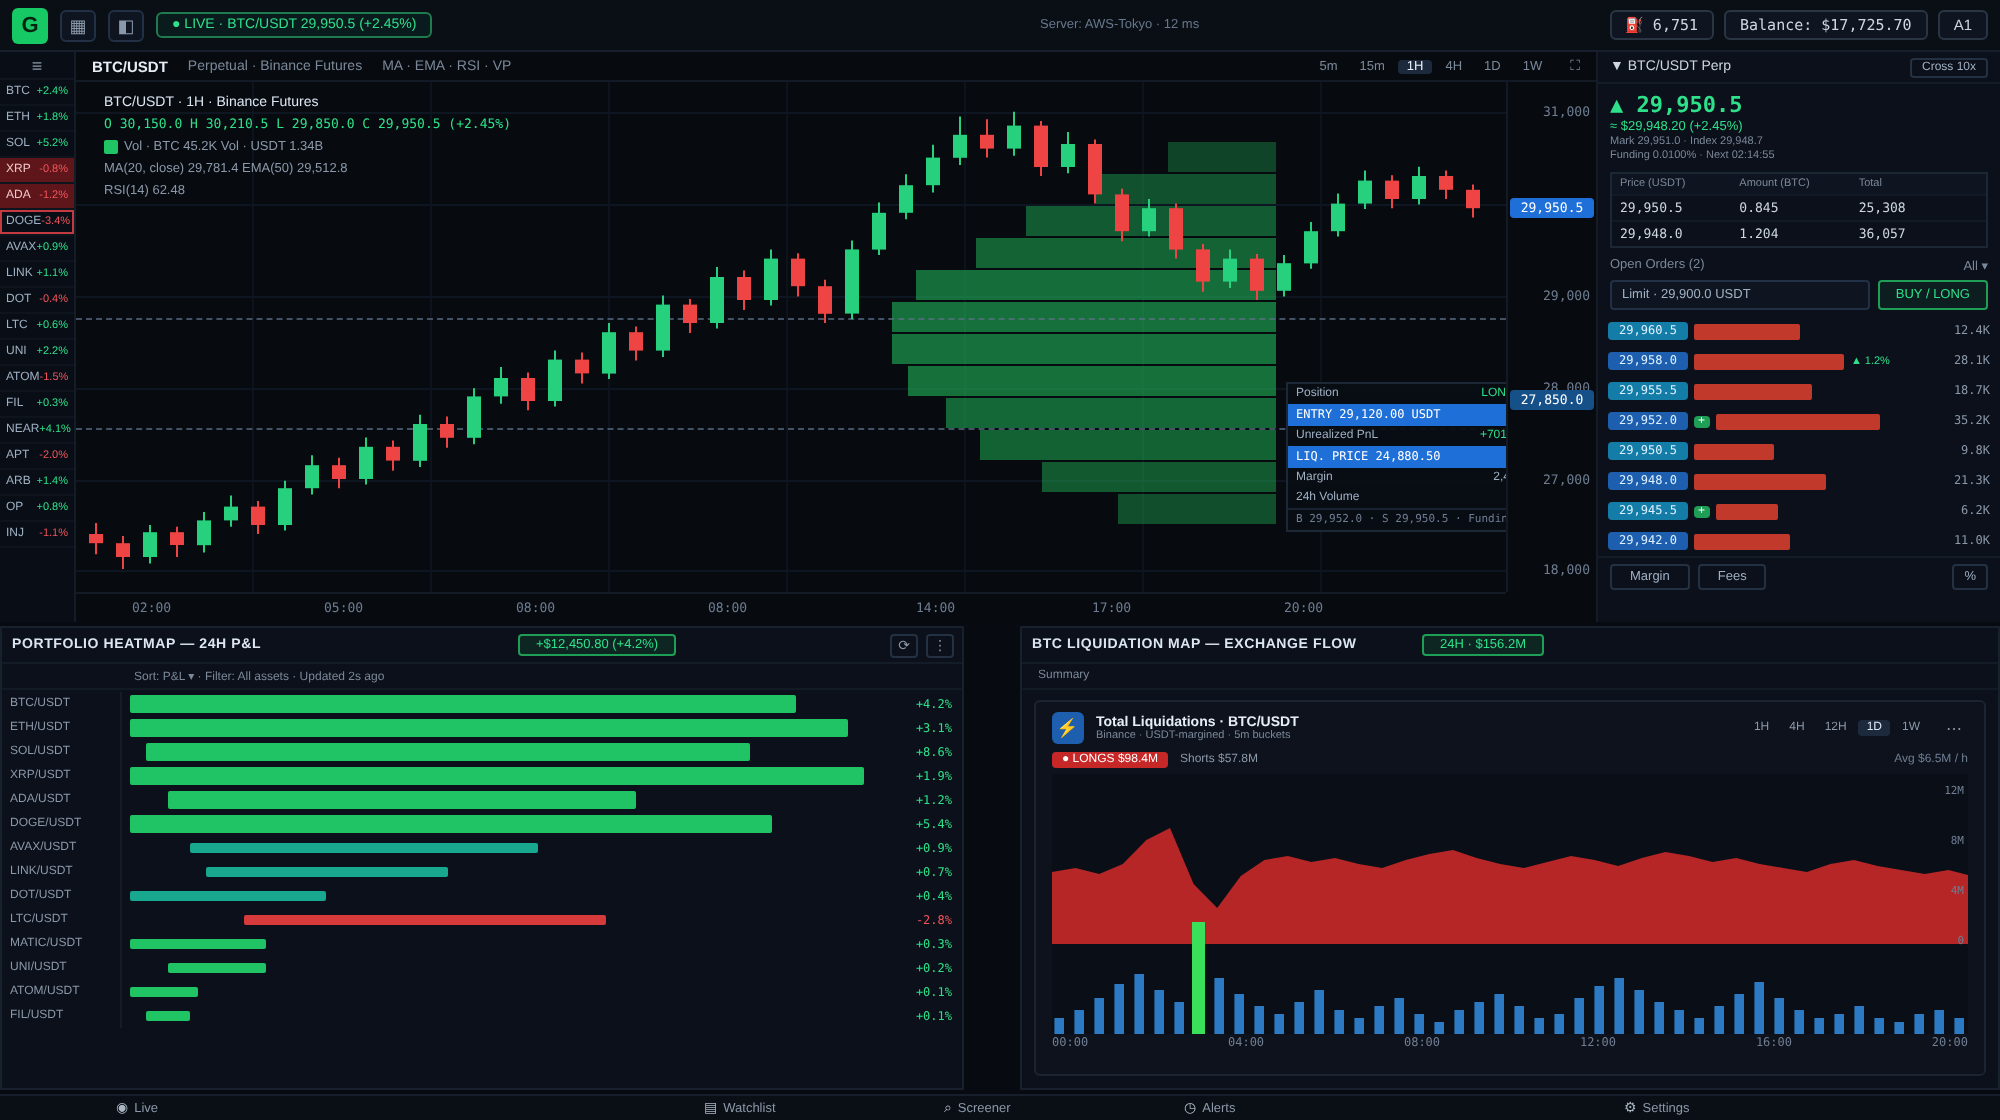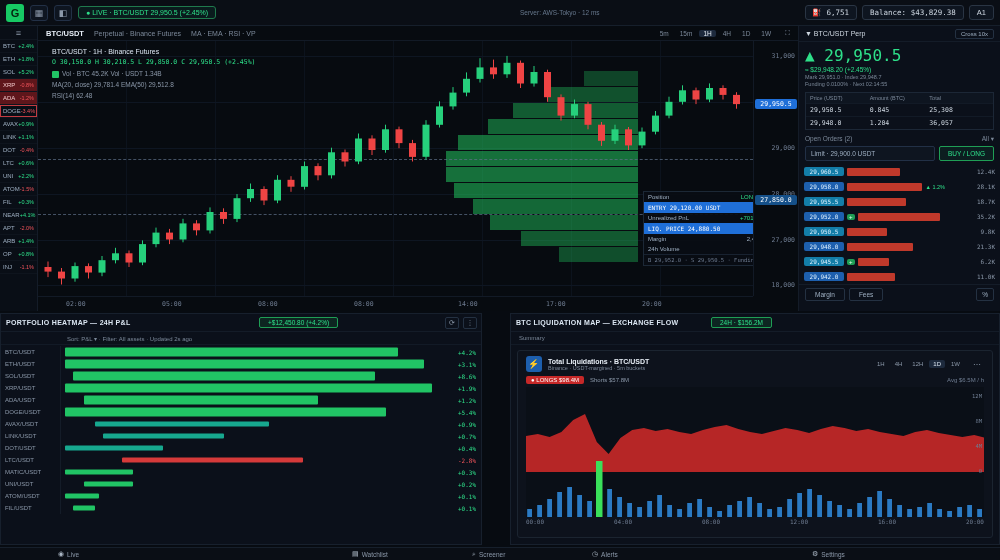--- a/index.html
+++ b/index.html
@@ -175,7 +175,7 @@
     <div class="hdr-center">Server: AWS-Tokyo · 12 ms</div>
     <div class="hdr-right">
       <div class="hdr-chip mono">⛽ 6,751</div>
-      <div class="hdr-chip mono">Balance: $43,829.38</div>
+      <div class="hdr-chip mono">Balance: $17,725.70</div>
       <div class="hdr-chip">A1</div>
     </div>
   </div>

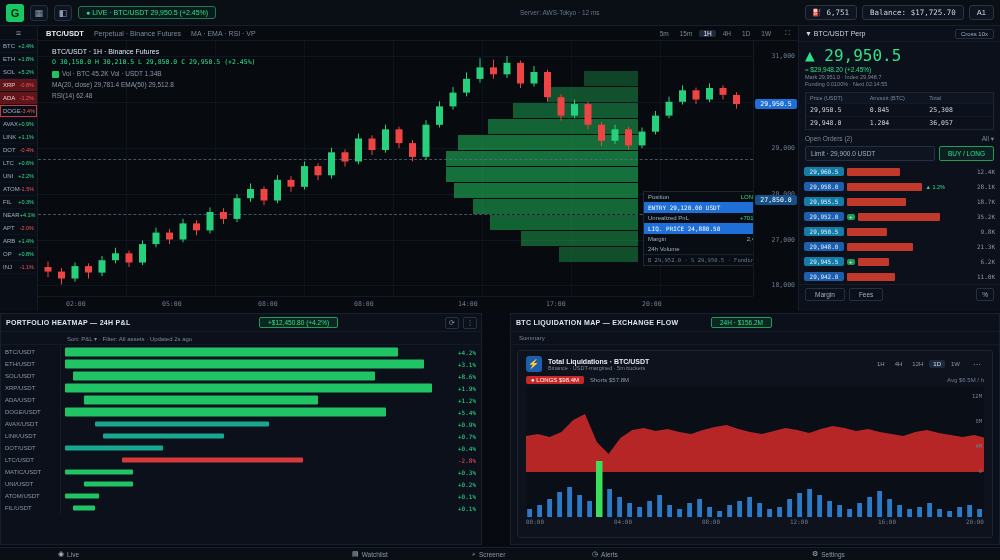--- a/index.html
+++ b/index.html
@@ -74,7 +74,7 @@
                padding:0 6px; border-bottom:1px solid #141c28; font-size:7px; color:#cdd6e0; }
   .rp-chip { border:1px solid #243142; border-radius:2px; font-size:6px; padding:1px 5px; color:#9fb0c3; }
   #rp-price { padding:4px 6px 2px; }
-  .rp-last { color:#2ee08a; font-size:16px; font-weight:normal; font-family:"DejaVu Sans Mono",monospace; }
+  .rp-last { color:#2ee08a; font-size:11px; font-weight:bold; font-family:"DejaVu Sans Mono",monospace; }
   .rp-approx { color:#2ee08a; font-size:6.5px; margin-top:1px; }
   .rp-sub { color:#7b8899; font-size:5.5px; margin-top:1px; }
   #rp-table { margin:3px 6px; border:1px solid #1c2736; }

